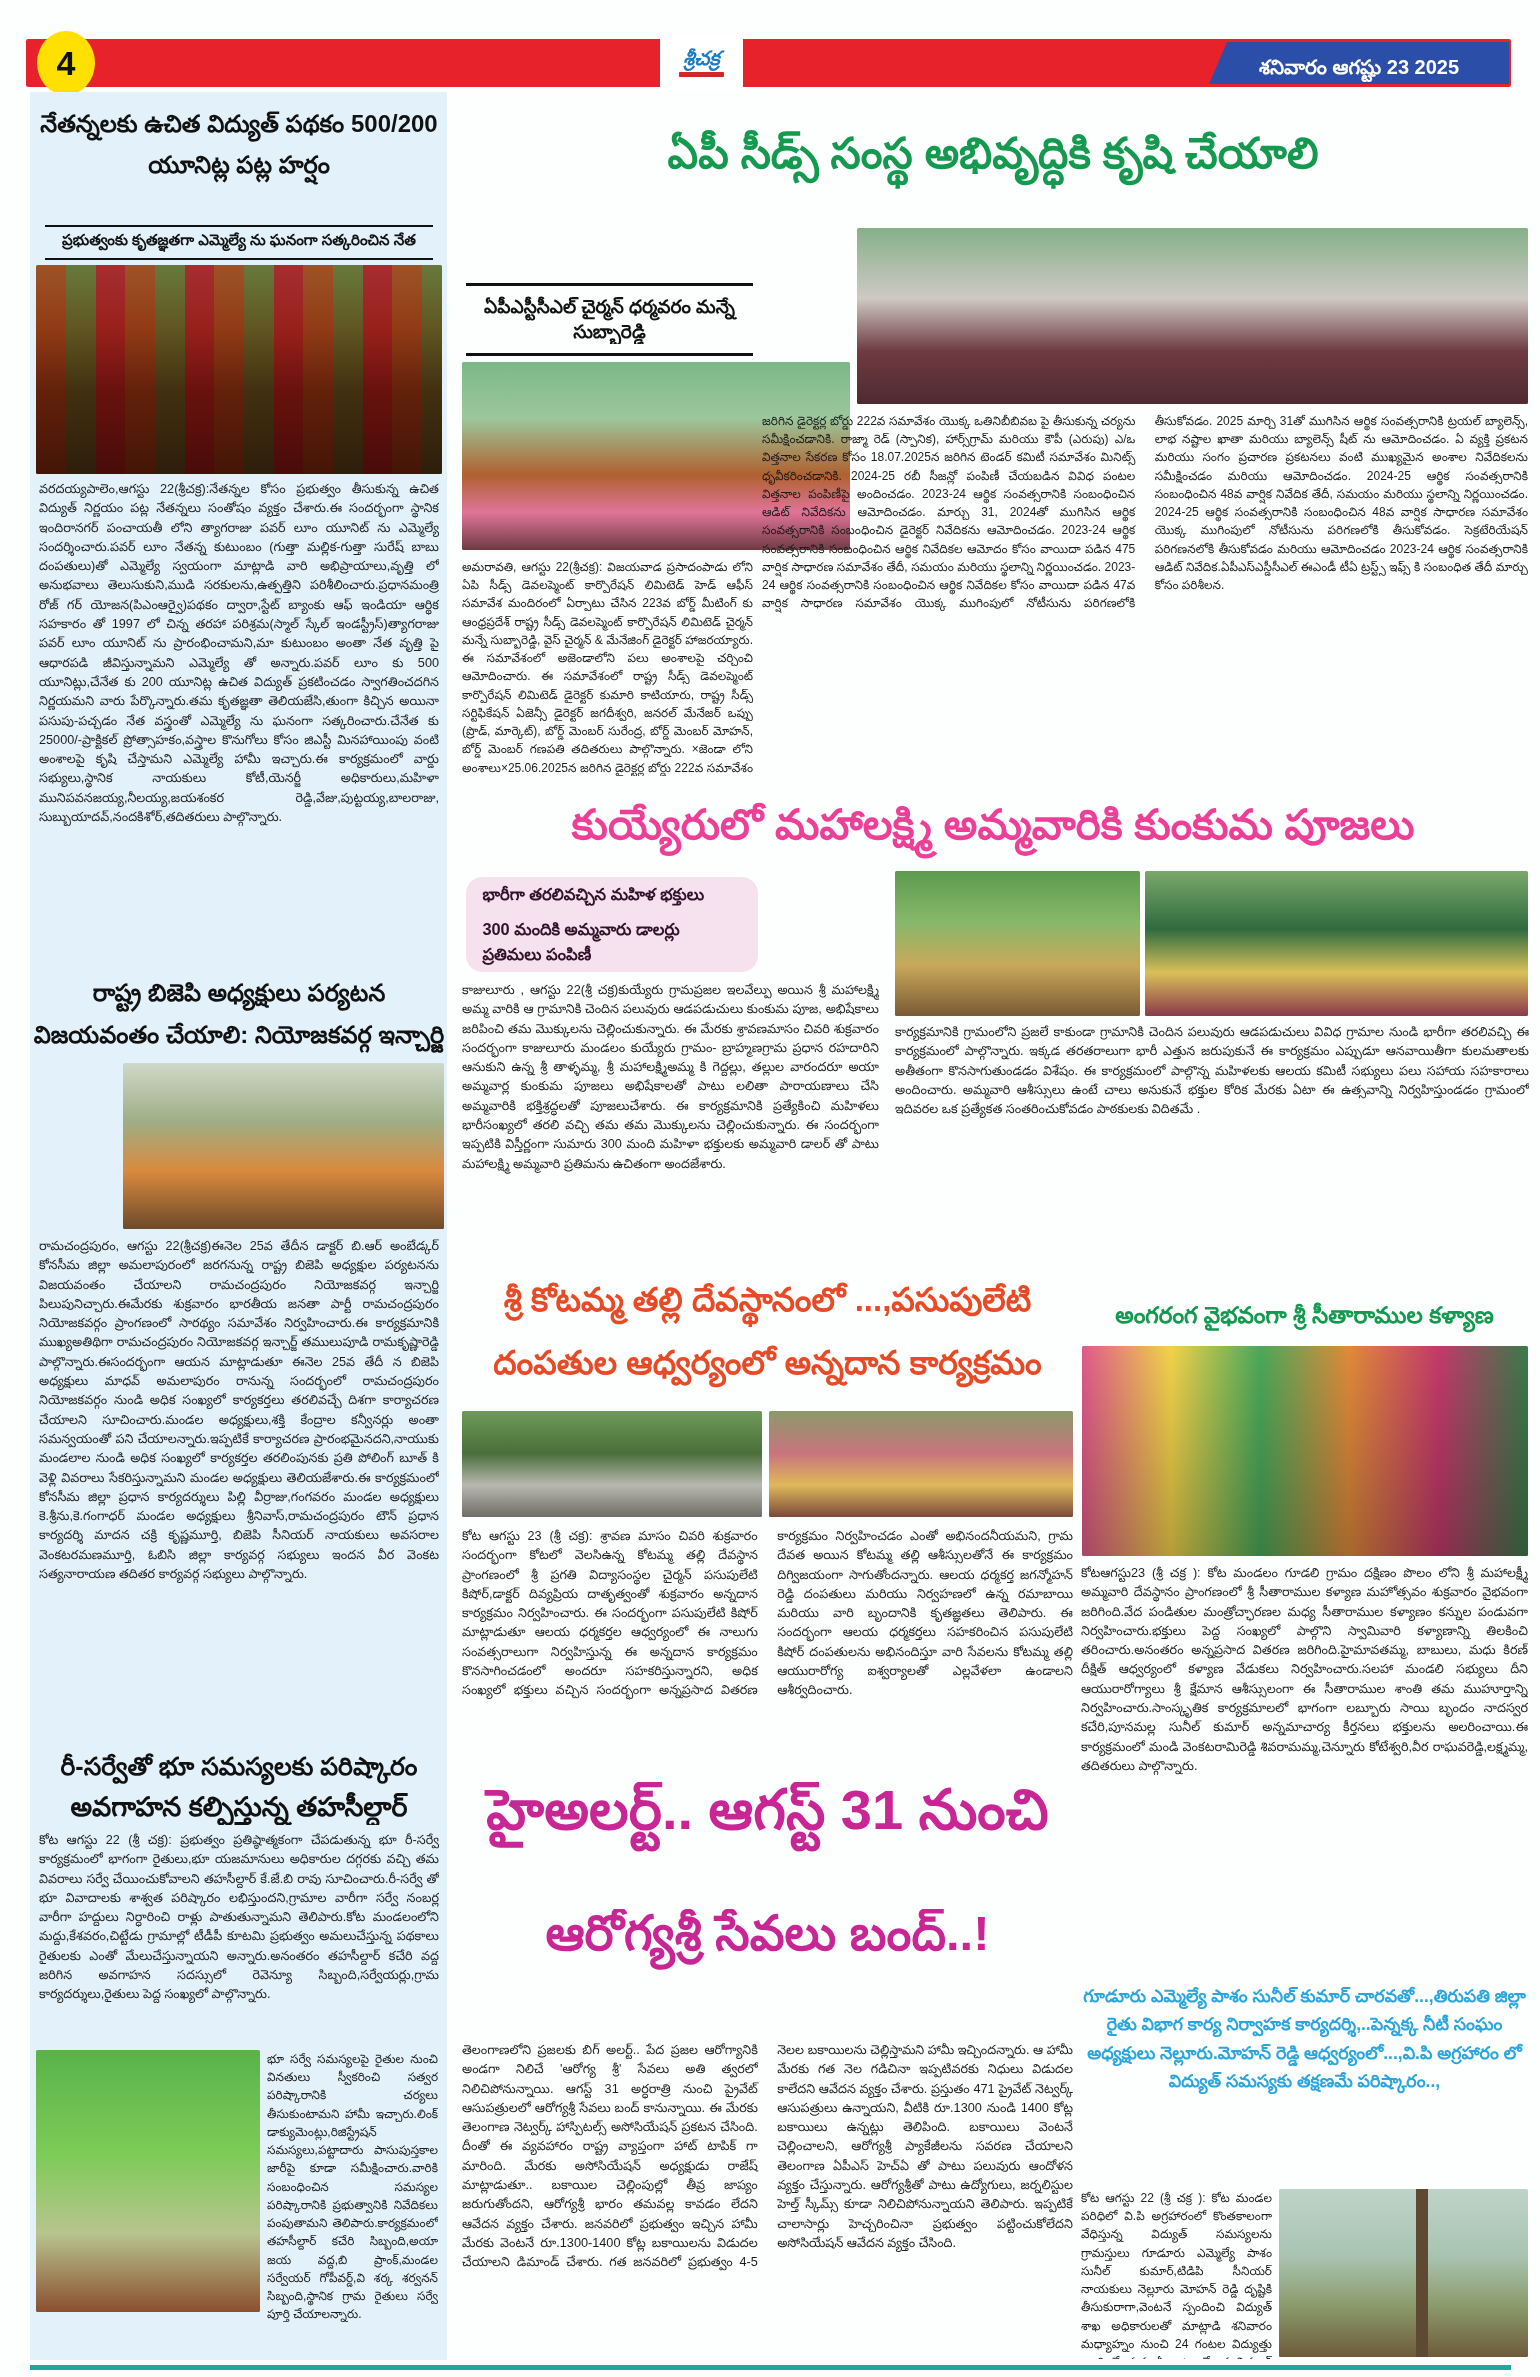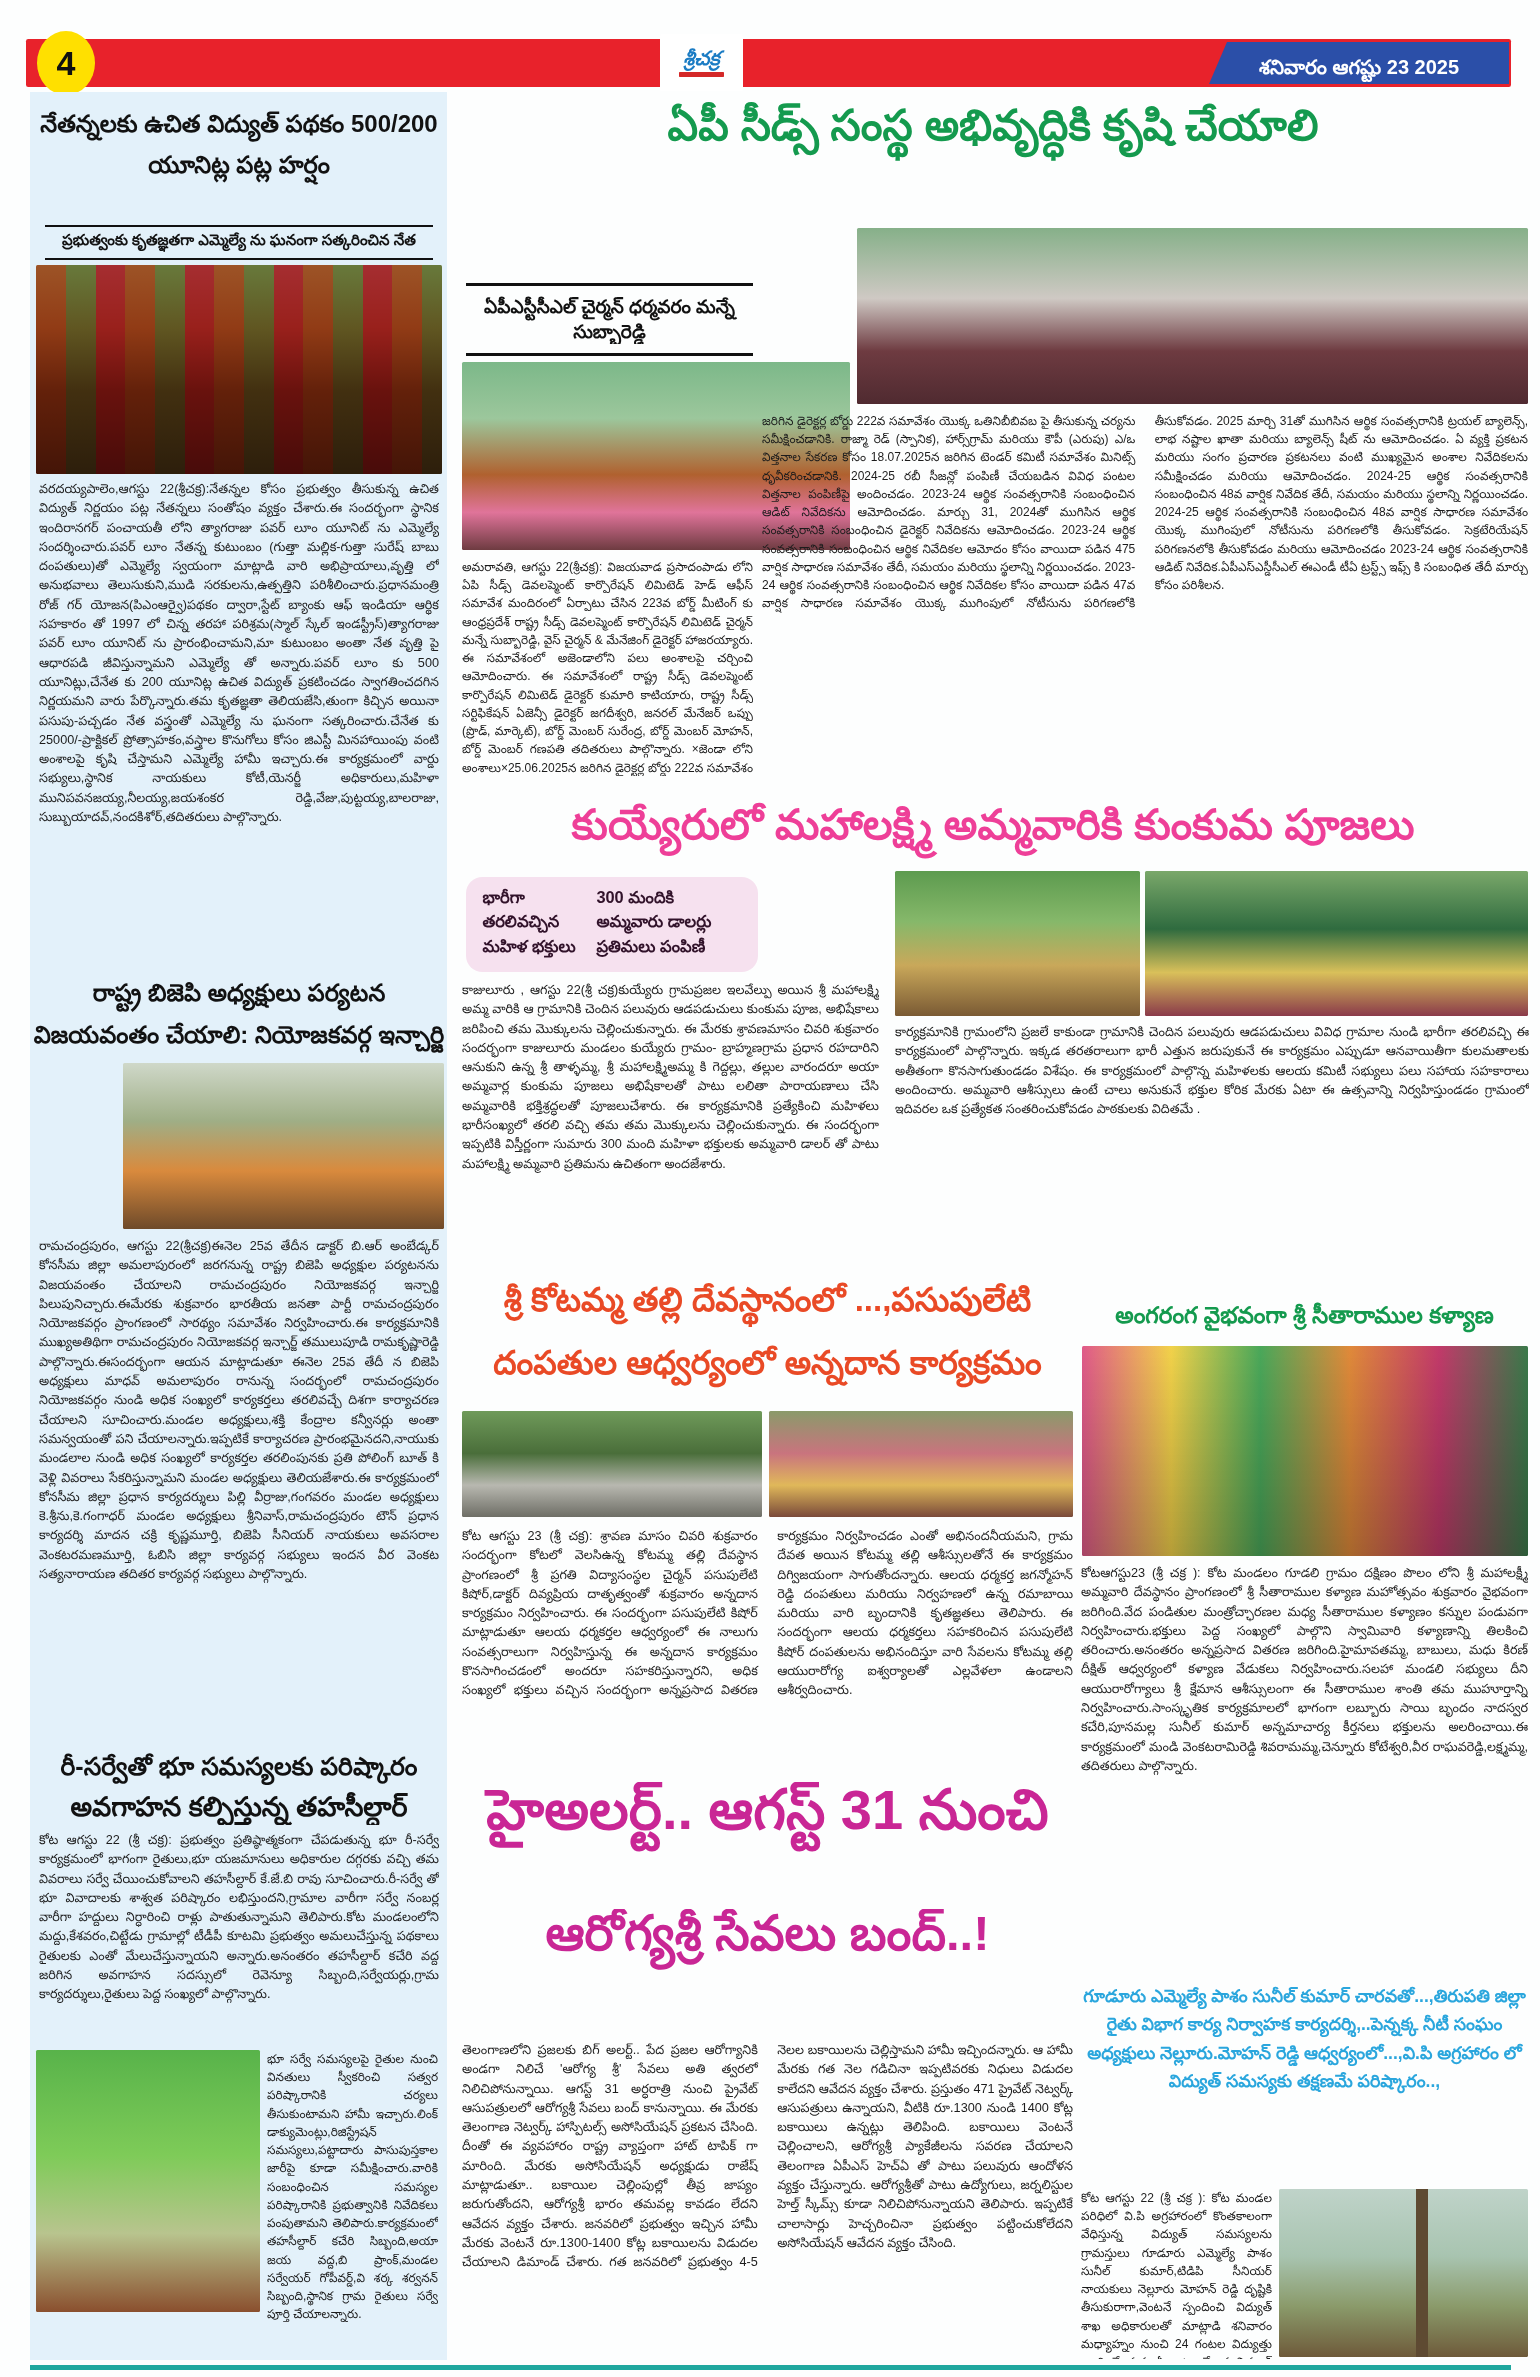--- a/index.html
+++ b/index.html
@@ -86,7 +86,7 @@
     <div class="abs body-text body-sm" style="left:237px;top:1958px;width:171px;height:298px;">భూ సర్వే సమస్యలపై రైతుల నుంచి వినతులు స్వీకరించి సత్వర పరిష్కారానికి చర్యలు తీసుకుంటామని హామీ ఇచ్చారు.లింక్ డాక్యుమెంట్లు,రిజిస్ట్రేషన్ సమస్యలు,పట్టాదారు పాసుపుస్తకాల జారీపై కూడా సమీక్షించారు.వారికి సంబంధించిన సమస్యల పరిష్కారానికి ప్రభుత్వానికి నివేదికలు పంపుతామని తెలిపారు.కార్యక్రమంలో తహసీల్దార్ కచేరి సిబ్బంది,అయా జయ వద్ద,బి ప్రాంక్,మండల సర్వేయర్ గోపీవర్డ్,వి శర్క శర్వనన్ సిబ్బంది,స్థానిక గ్రామ రైతులు సర్వే పూర్తి చేయాలన్నారు.</div>
   </div>
 
-  <div class="abs hl hl-green" style="left:458px;top:96px;width:1070px;height:119px;font-size:43px;line-height:1.35;">ఏపీ సీడ్స్ సంస్థ అభివృద్ధికి కృషి చేయాలి</div>
+  <div class="abs hl hl-green" style="left:458px;top:124px;width:1070px;height:119px;font-size:43px;line-height:1.35;">ఏపీ సీడ్స్ సంస్థ అభివృద్ధికి కృషి చేయాలి</div>
   <div class="abs subbox" style="left:466px;top:283px;width:287px;height:67px;">
     <span class="hl hl-black" style="font-size:18.6px;line-height:1.3;">ఏపీఎస్టీసీఎల్ చైర్మన్ ధర్మవరం మన్నే సుబ్బారెడ్డి</span>
   </div>

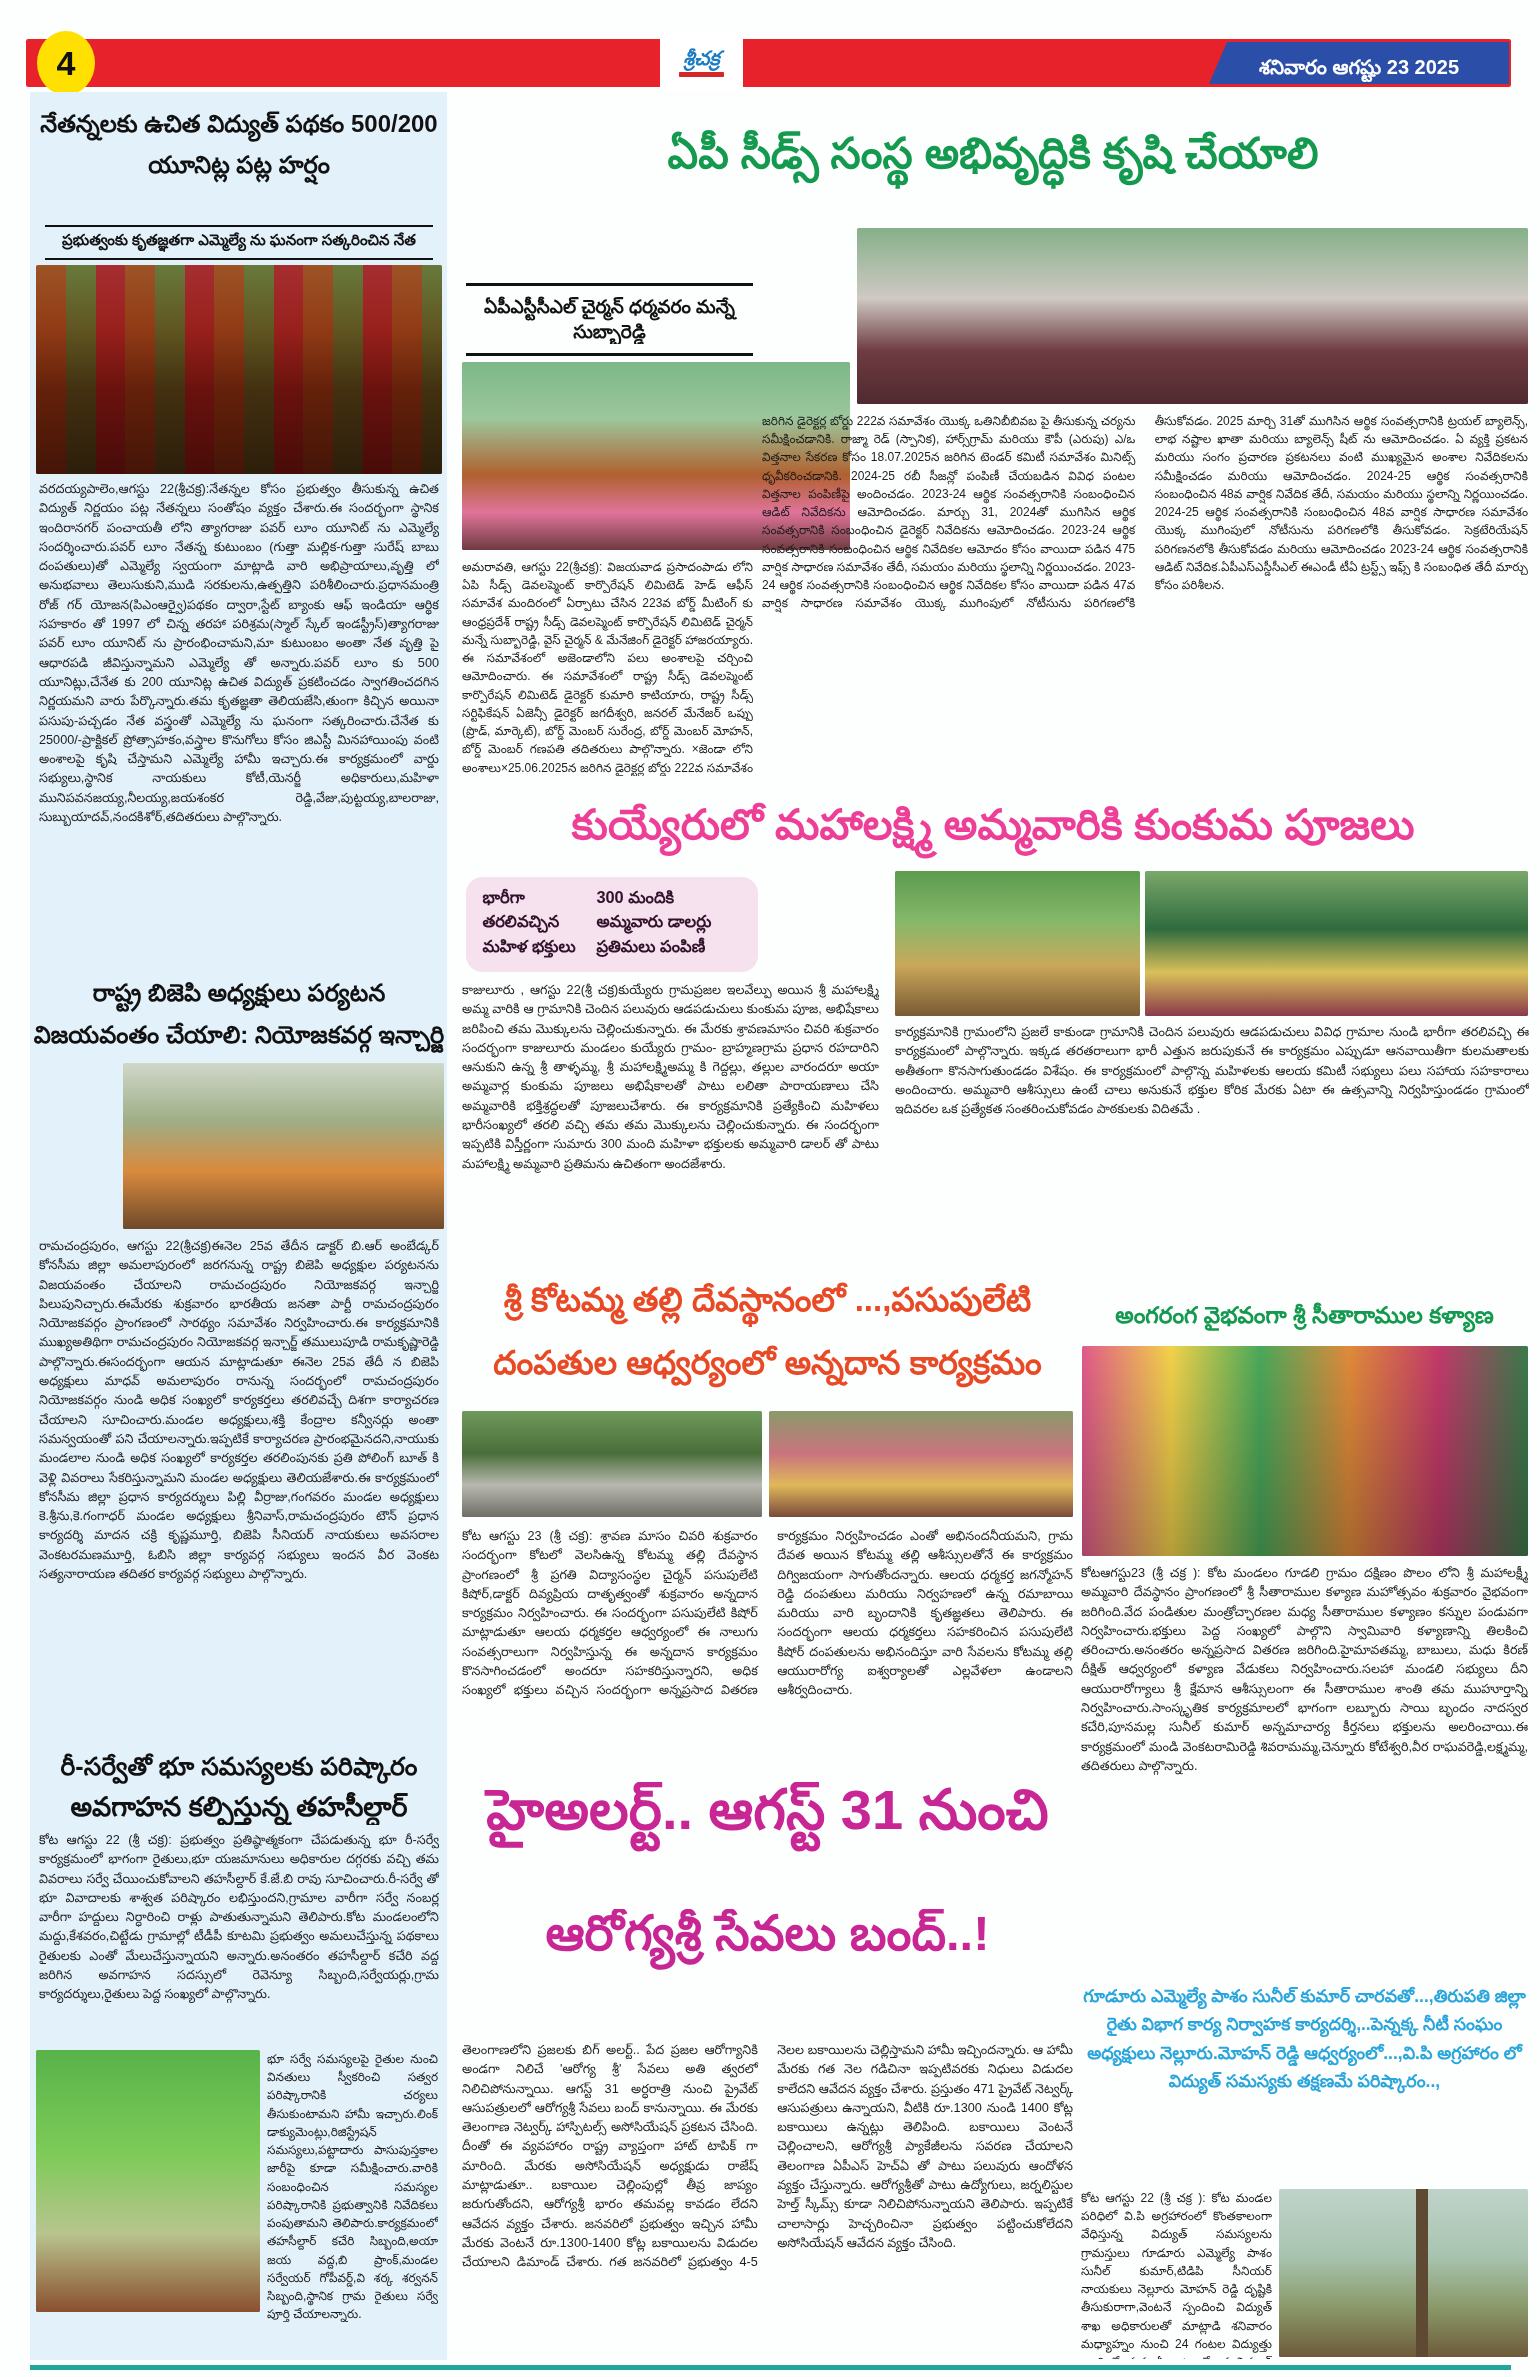--- a/index.html
+++ b/index.html
@@ -29,7 +29,7 @@
   .kicker-blue{color:#2aa6dd;font-weight:bold;text-align:center;line-height:1.62;font-size:17.5px;overflow:hidden;}
   .subbox{border-top:3px solid #111;border-bottom:3px solid #111;display:flex;align-items:center;justify-content:center;}
   .pinkbox{background:#f6e1ef;border-radius:16.4px;color:#31122a;font-weight:bold;font-size:16.4px;line-height:1.5;
-        display:flex;justify-content:center;gap:10.4px;padding:7.5px 16.4px;box-sizing:border-box;}
+        display:flex;flex-direction:column;justify-content:center;gap:10.4px;padding:7.5px 16.4px;box-sizing:border-box;}
   .cols2{column-count:2;column-gap:19.4px;}
   
   .photo{overflow:hidden;border-radius:1.5px;}

